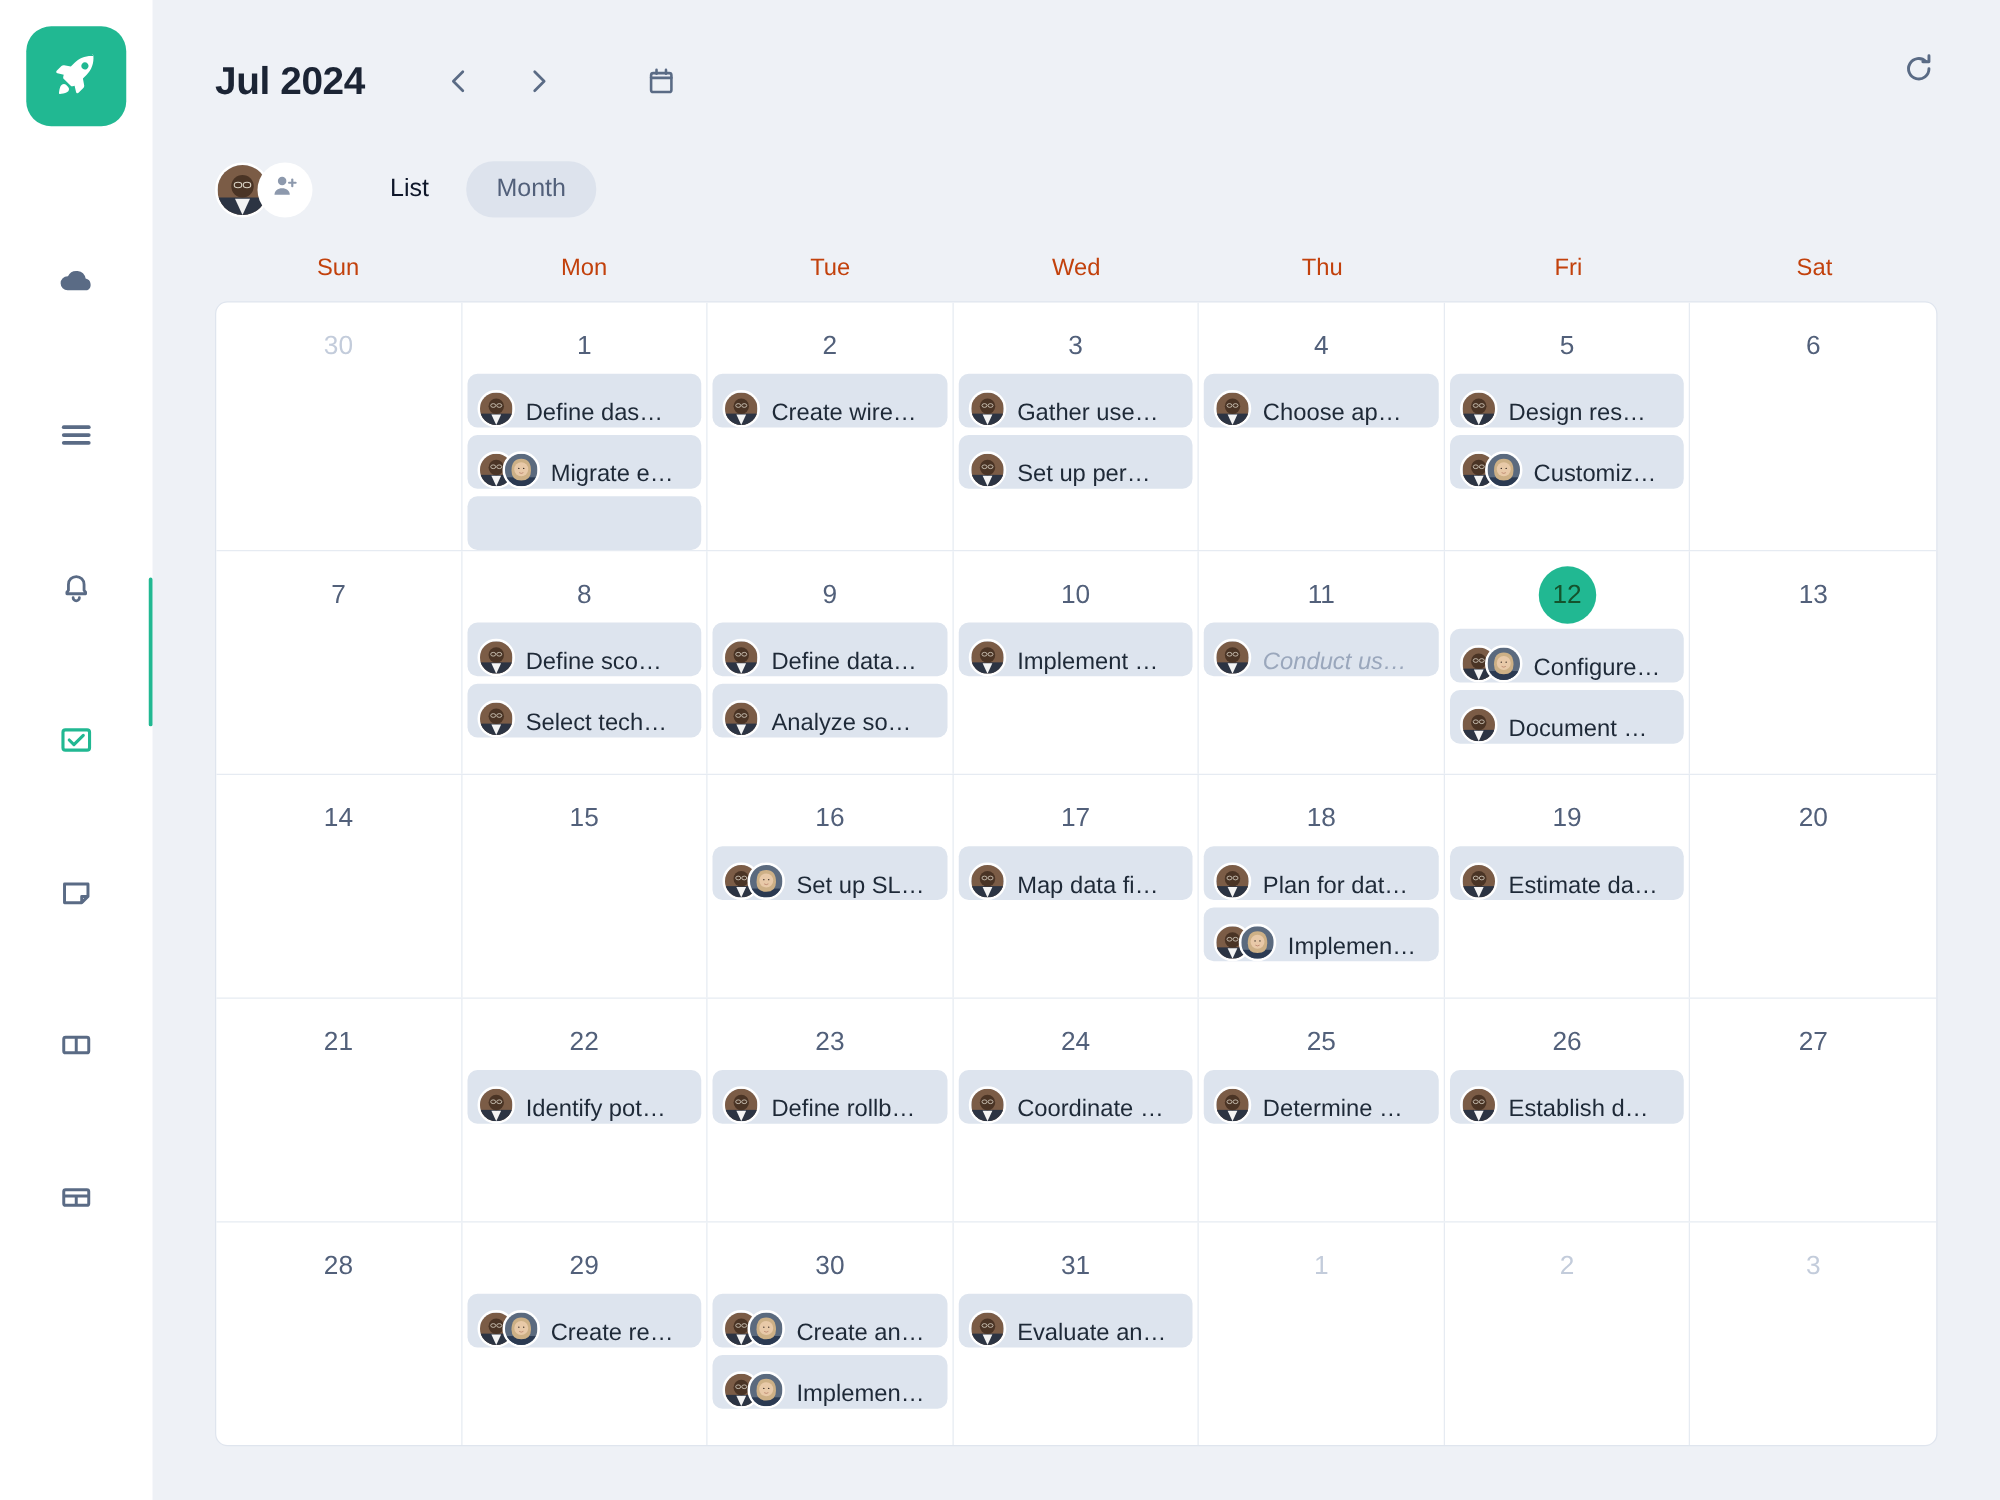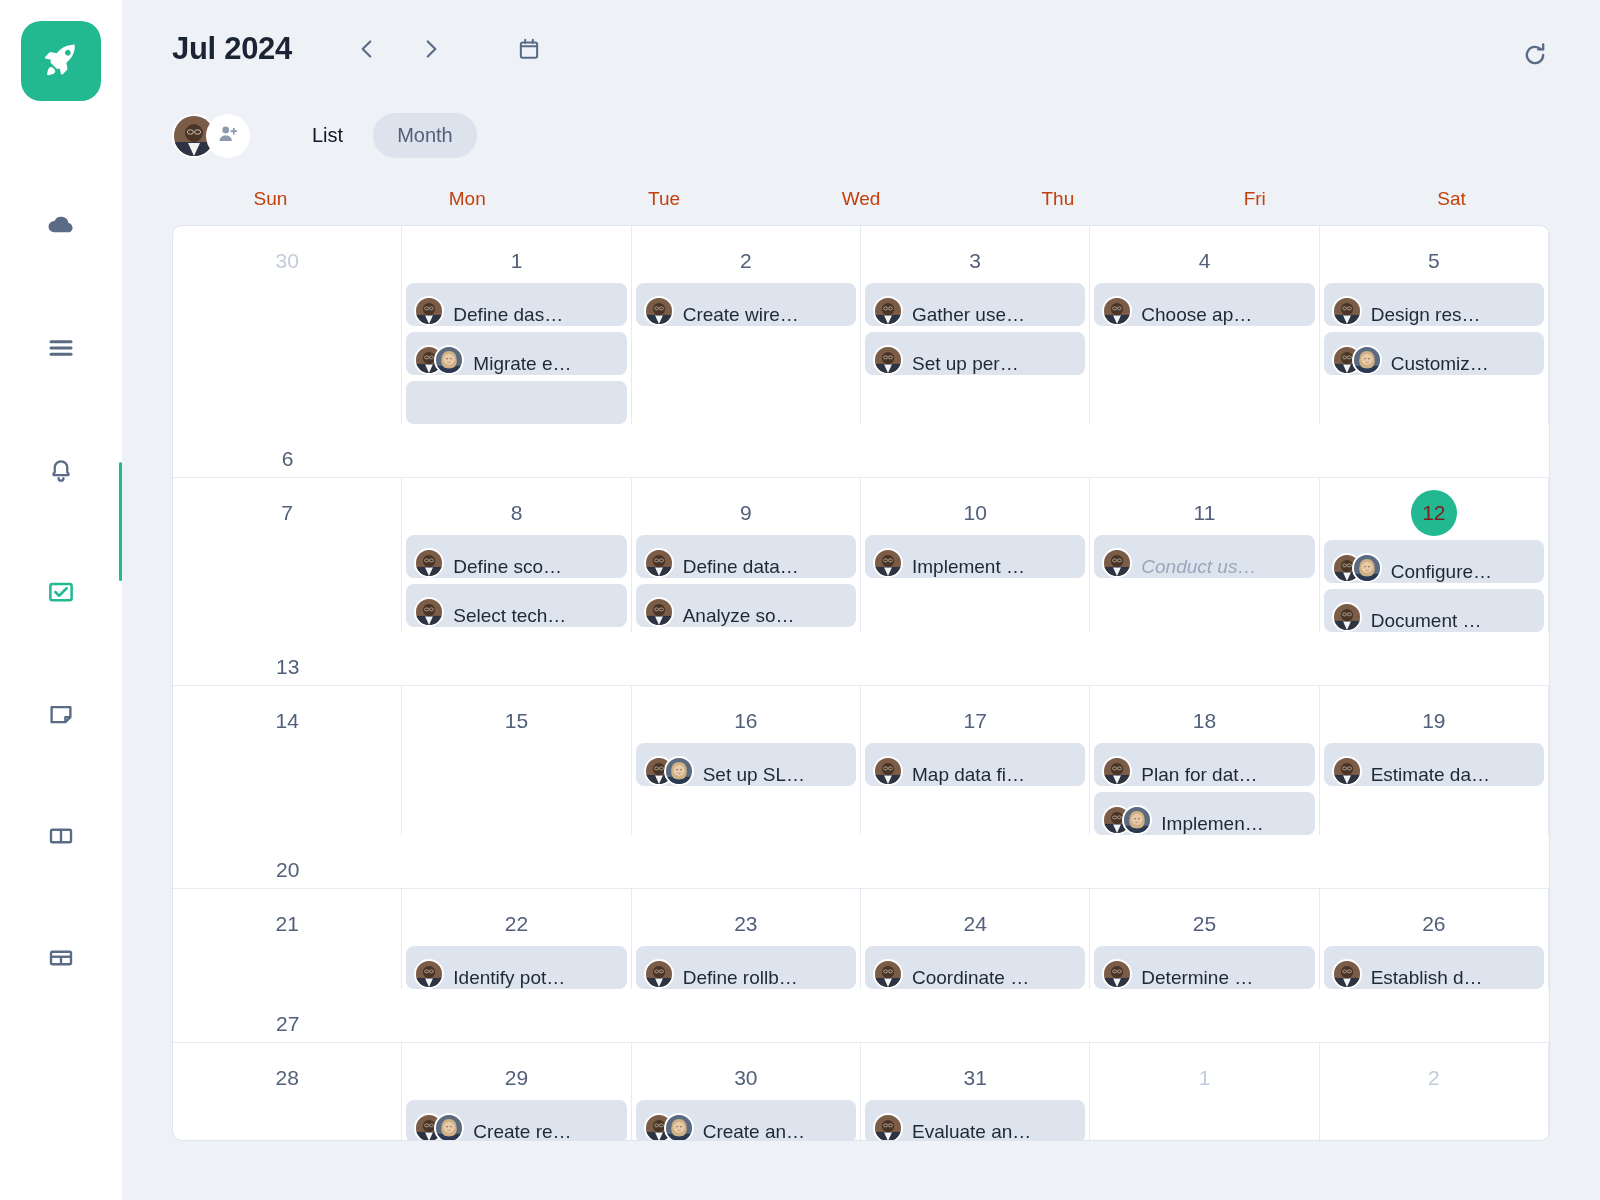--- a/index.html
+++ b/index.html
@@ -44,7 +44,7 @@
   }
 
   
-  .main { flex: 1; height: 868px; position: relative; padding: 0 50px; }
+  .main { flex: 1; height: 868px; position: relative; padding: 16px 50px; }
 
   .topbar {
     height: 98px;

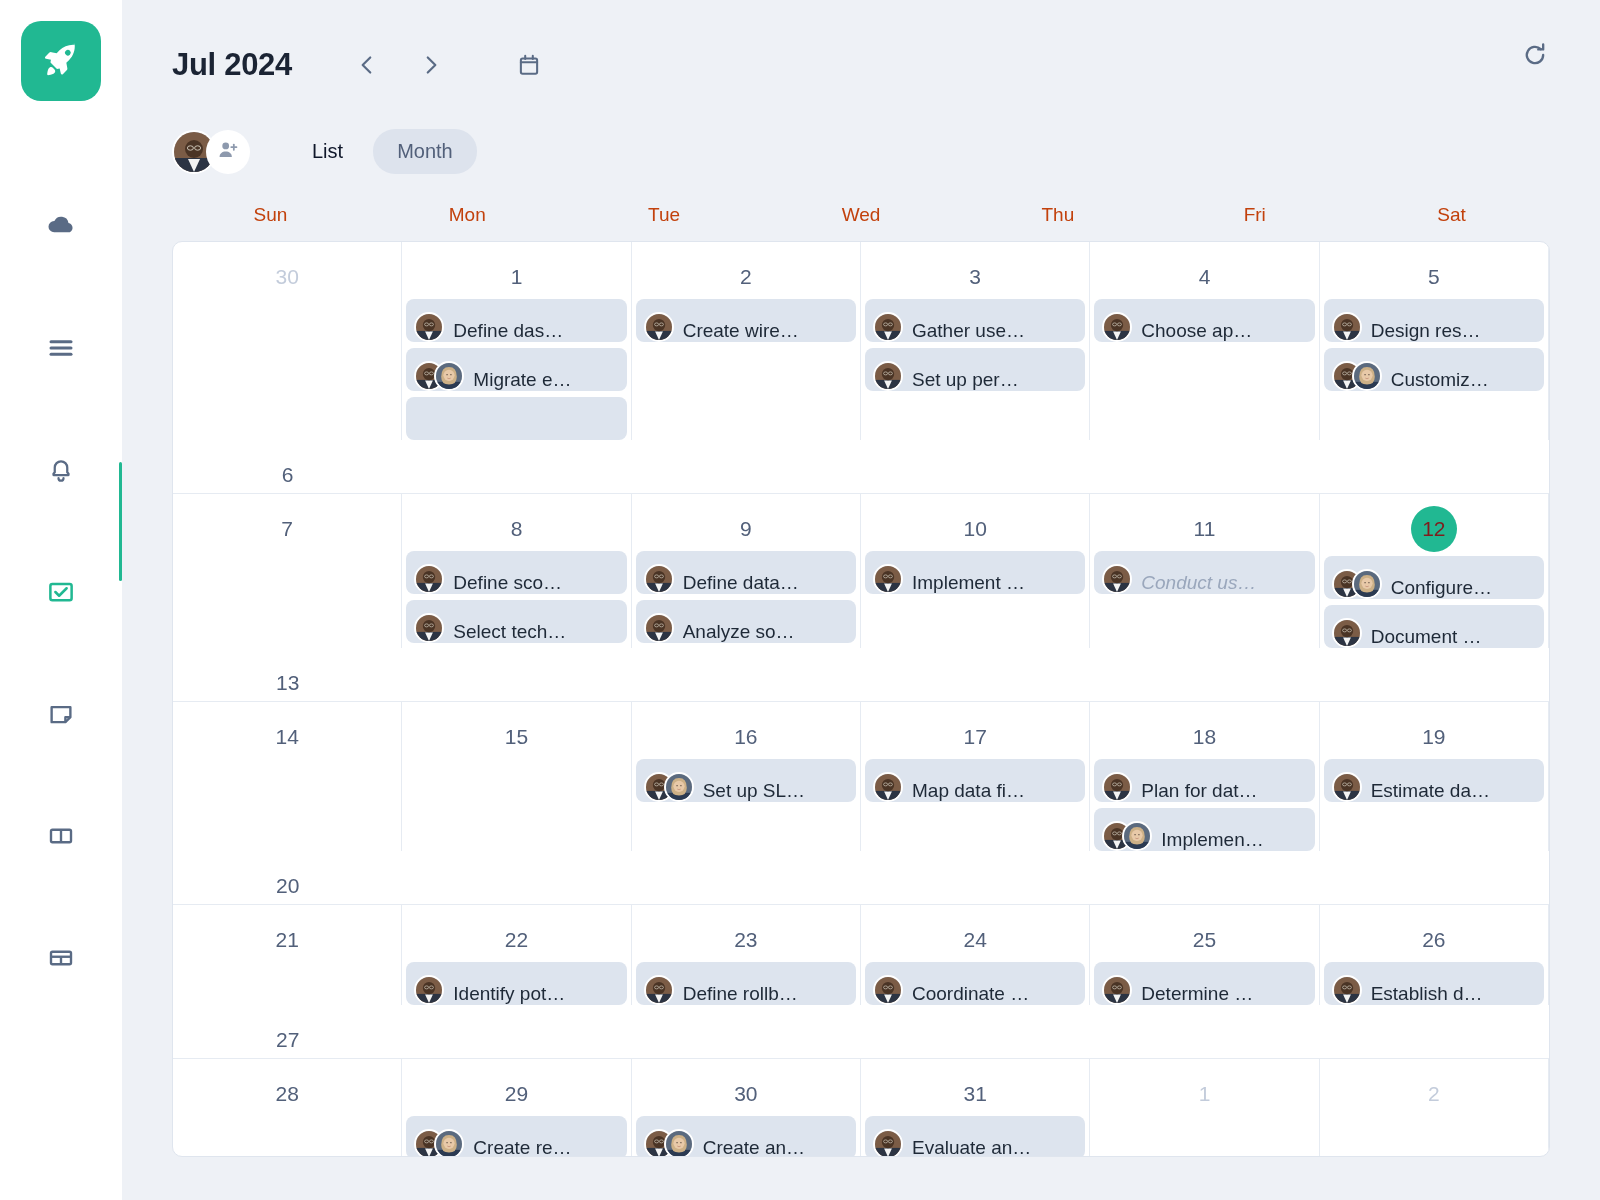--- a/index.html
+++ b/index.html
@@ -109,7 +109,7 @@
     display: grid;
     grid-template-rows: repeat(5, 1fr);
   }
-  .week { display: grid; grid-template-columns: repeat(6, 1fr); }
+  .week { display: grid; grid-template-columns: repeat(7, 1fr); }
   .week + .week { border-top: 1px solid #e6ebf2; }
   .cell {
     position: relative;

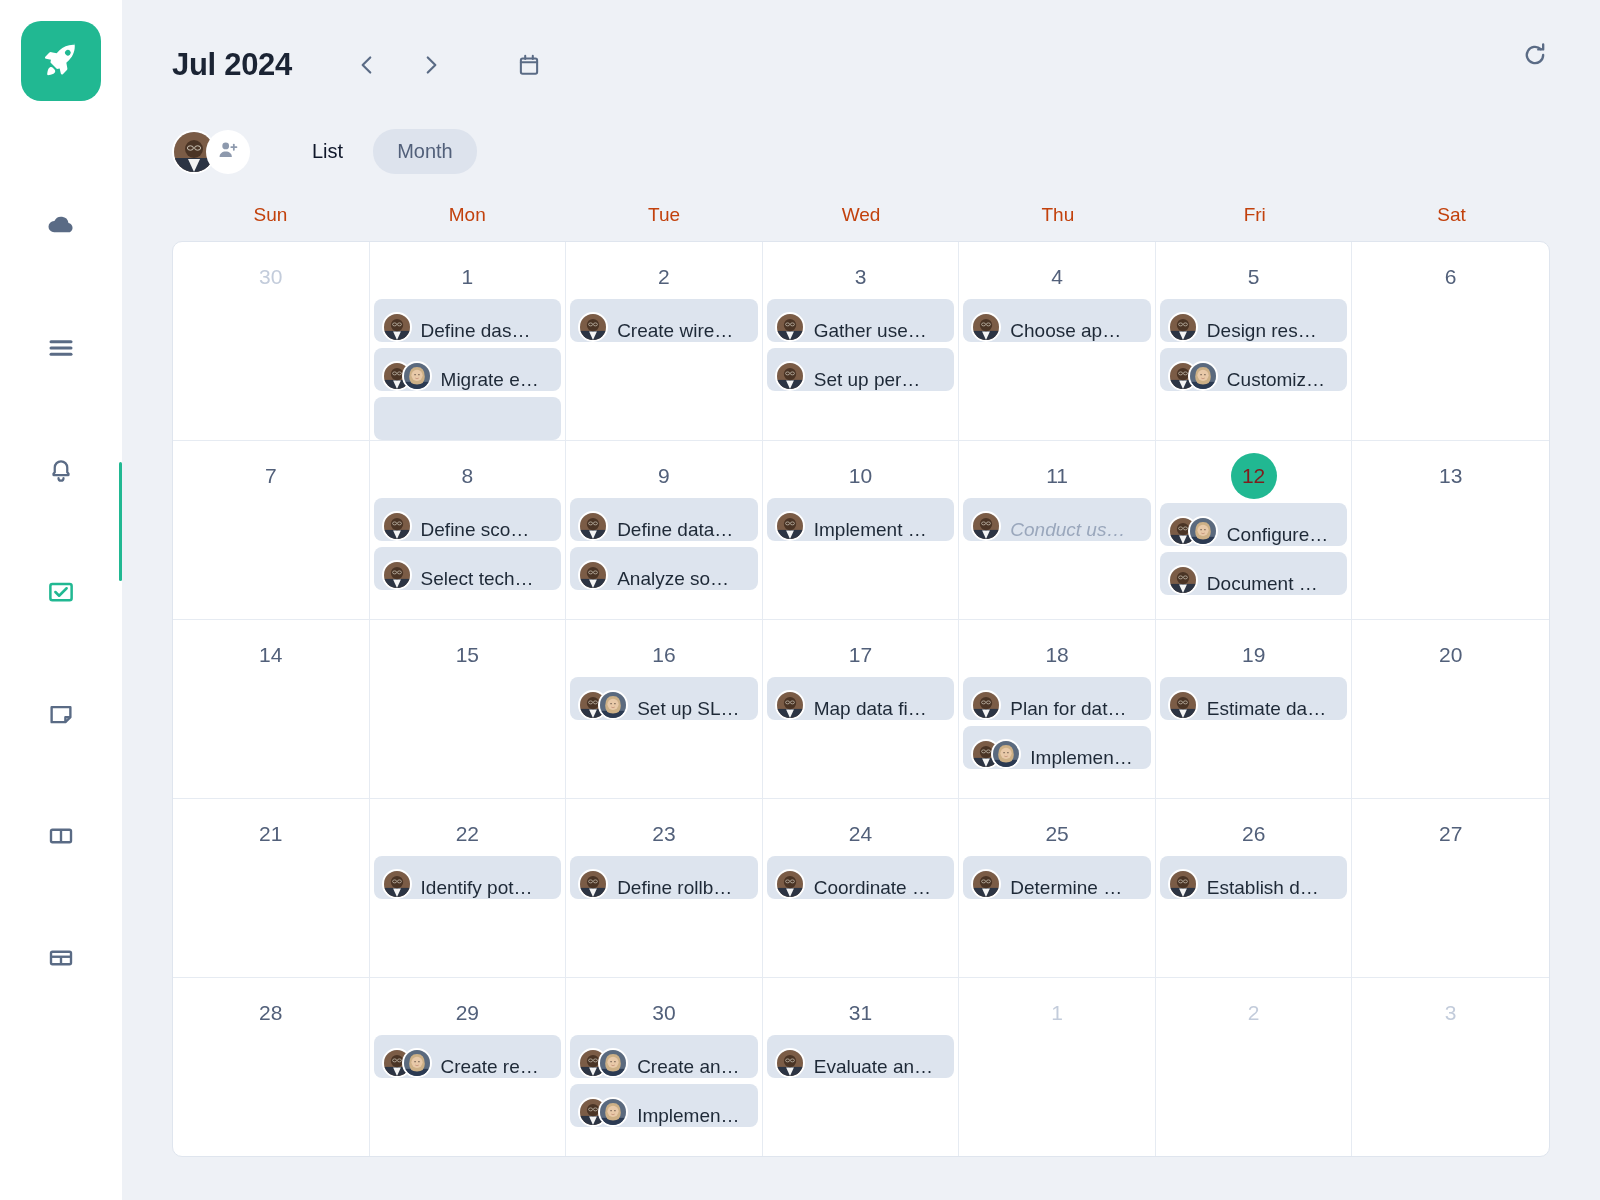--- a/index.html
+++ b/index.html
@@ -129,7 +129,7 @@
   .daynum.today {
     width: 46px; height: 46px; line-height: 46px;
     border-radius: 50%;
-    background: #21b892; color: #7f1d1d;
+    background: #21b892; color: #14532d;
     margin: 12px auto 0;
   }
   .chips { margin-top: 4px; display: flex; flex-direction: column; gap: 6px; }

